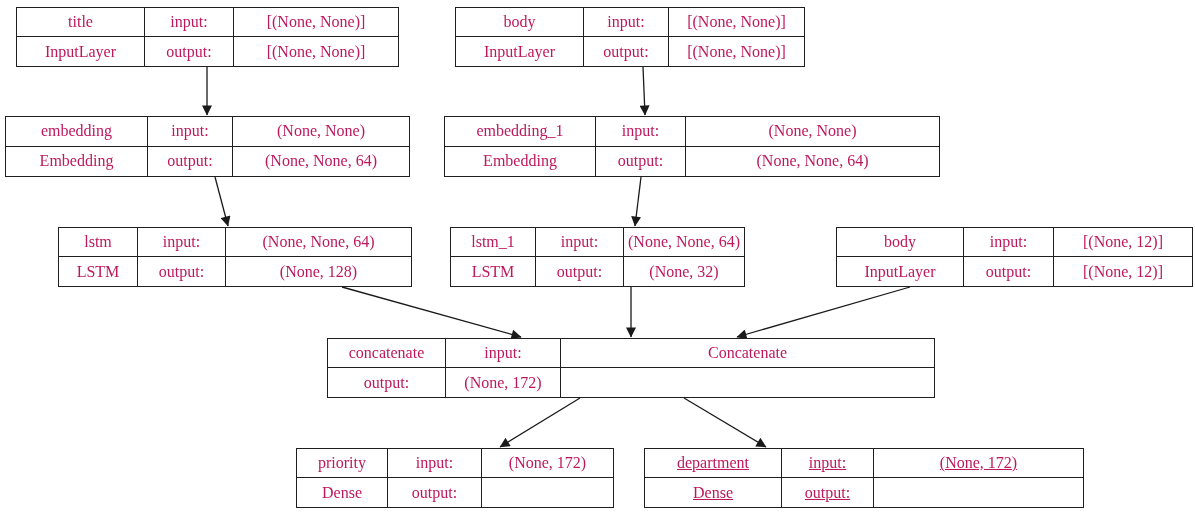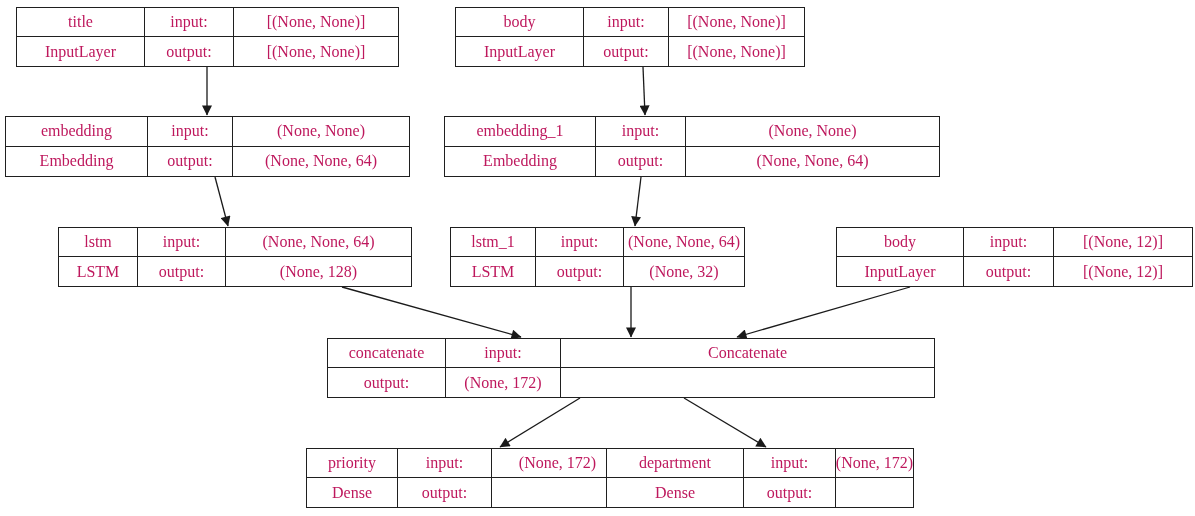--- a/index.html
+++ b/index.html
@@ -142,7 +142,7 @@
     <div class="cell">(None, 172)</div>
   </div>
 
-  <div class="node" style="left:306px; top:448px; width:318px; grid-template-columns:91px 94px 1fr;">
+  <div class="node" style="left:296px; top:448px; width:318px; grid-template-columns:91px 94px 1fr;">
     <div class="cell">priority</div>
     <div class="cell">input:</div>
     <div class="cell">(None, 172)</div>

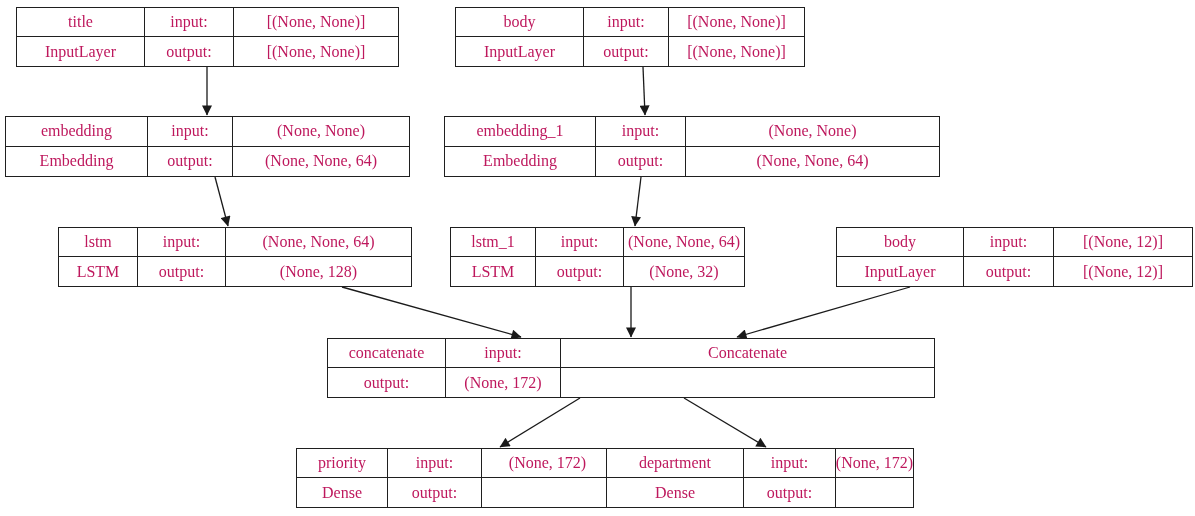--- a/index.html
+++ b/index.html
@@ -150,7 +150,7 @@
     <div class="cell">output:</div>
   </div>
 
-  <div class="node" style="left:606px; top:448px; width:308px; grid-template-columns:137px 92px 1fr;">
+  <div class="node" style="left:644px; top:448px; width:440px; grid-template-columns:137px 92px 1fr;text-decoration:underline;">
     <div class="cell">department</div>
     <div class="cell">input:</div>
     <div class="cell">(None, 172)</div>

